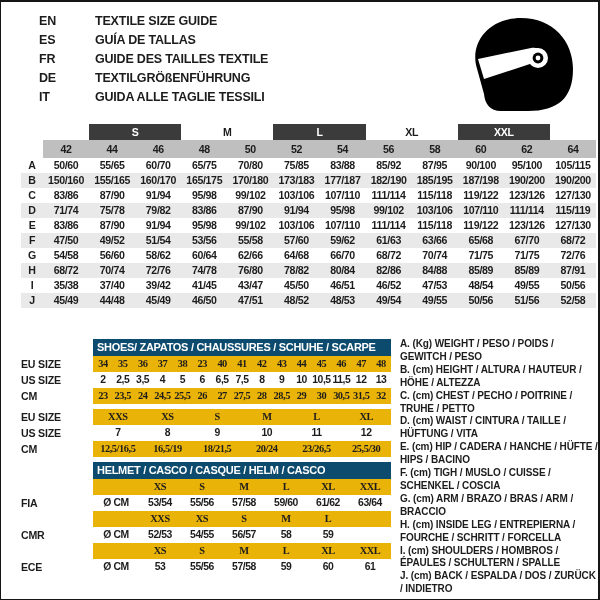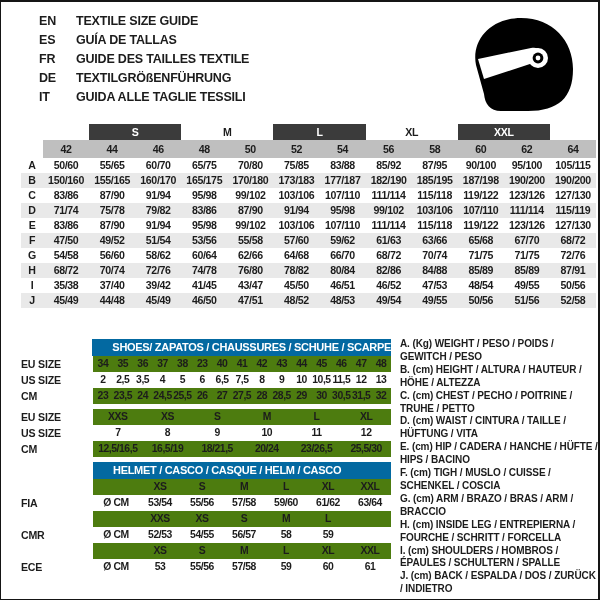--- a/index.html
+++ b/index.html
@@ -18,7 +18,7 @@
   }
   
   .langs { position: absolute; left: 38px; top: 10px; font-size: 12.5px; letter-spacing: -0.2px; }
-  .lang-row { display: flex; line-height: 19px; white-space: nowrap; }
+  .lang-row { display: flex; line-height: 19px; white-space: nowrap; gap: 19px; }
   .lang-code { width: 37px; }
   .helmet-box { position: absolute; left: 460px; top: 12px; width: 120px; height: 100px; }
   

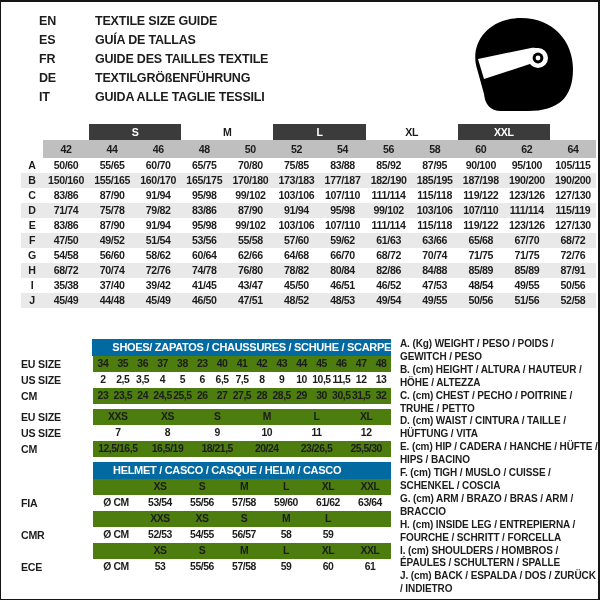--- a/index.html
+++ b/index.html
@@ -39,8 +39,8 @@
   .sec-header { display: flex; height: 17px; }
   .sec-header .spacer { width: 72px; }
   .sec-header .bar {
-    flex: 1; background: #0369a1; color: #fff; line-height: 17px;
-    padding-left: 20px; font-size: 11px; letter-spacing: -0.3px; white-space: nowrap;
+    flex: 1; background: #0c4a6e; color: #fff; line-height: 17px;
+    padding-left: 4px; font-size: 11px; letter-spacing: -0.3px; white-space: nowrap;
   }
   .lrow { display: flex; height: 16px; }
   .lrow .olabel { width: 72px; line-height: 16px; font-size: 10.6px; letter-spacing: -0.2px; }

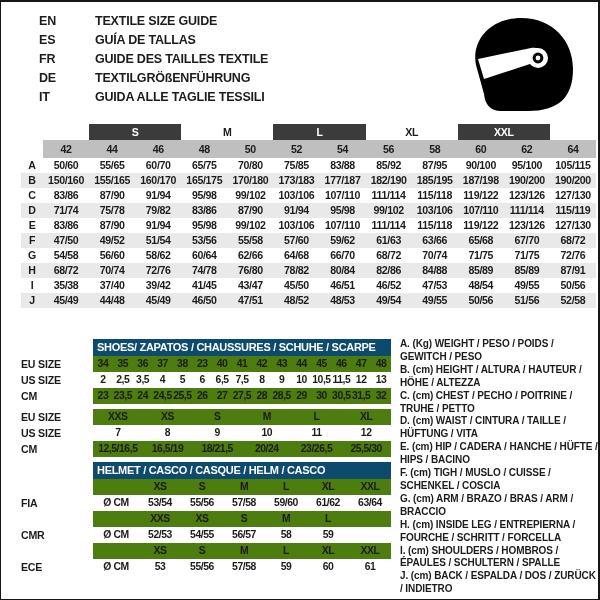--- a/index.html
+++ b/index.html
@@ -46,7 +46,7 @@
   .lrow .olabel { width: 72px; line-height: 16px; font-size: 10.6px; letter-spacing: -0.2px; }
   .lrow .content { flex: 1; display: grid; height: 100%; align-items: center; text-align: center; }
   .lrow .content > div { line-height: 16px; white-space: nowrap; }
-  .content.shaded { background: #4d7c0f; }
+  .content.shaded { background: #eab308; font-family: Liberation Serif, serif; }
   .cols-15 { grid-template-columns: repeat(15, 1fr); }
   .cols-6  { grid-template-columns: repeat(6, 1fr); }
   .cols-helmet { grid-template-columns: 46px repeat(6, 1fr); }

